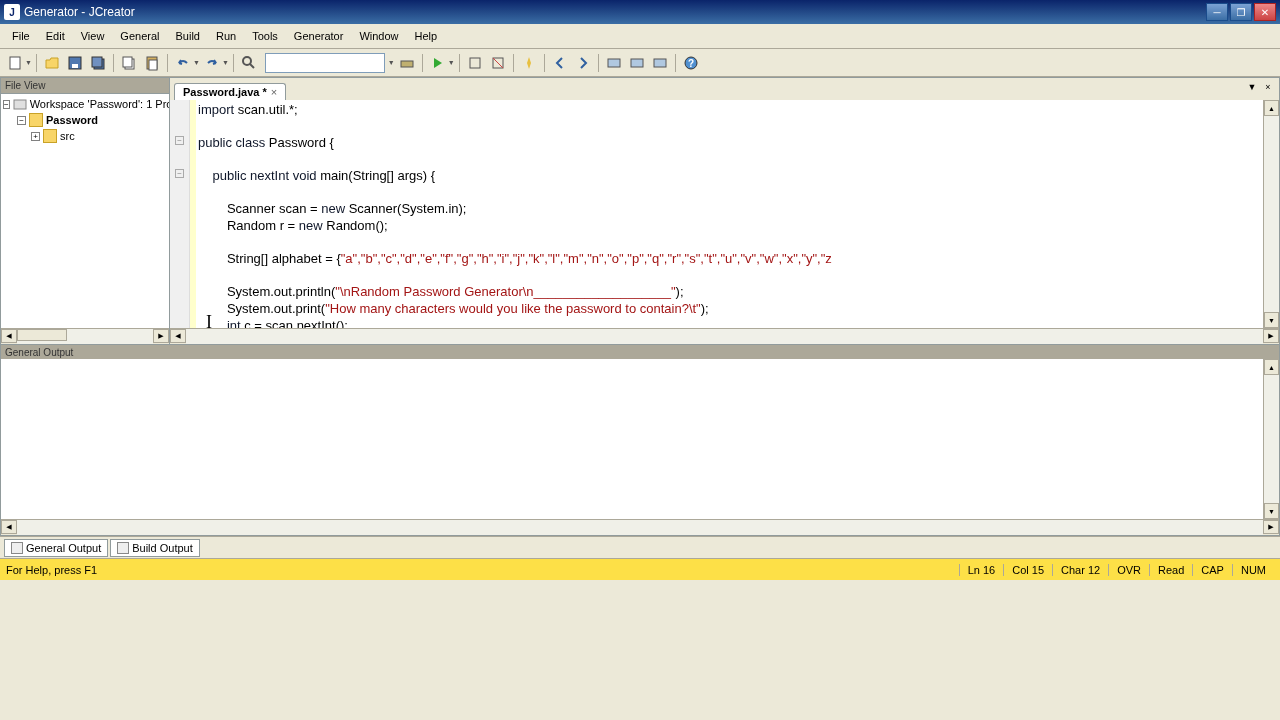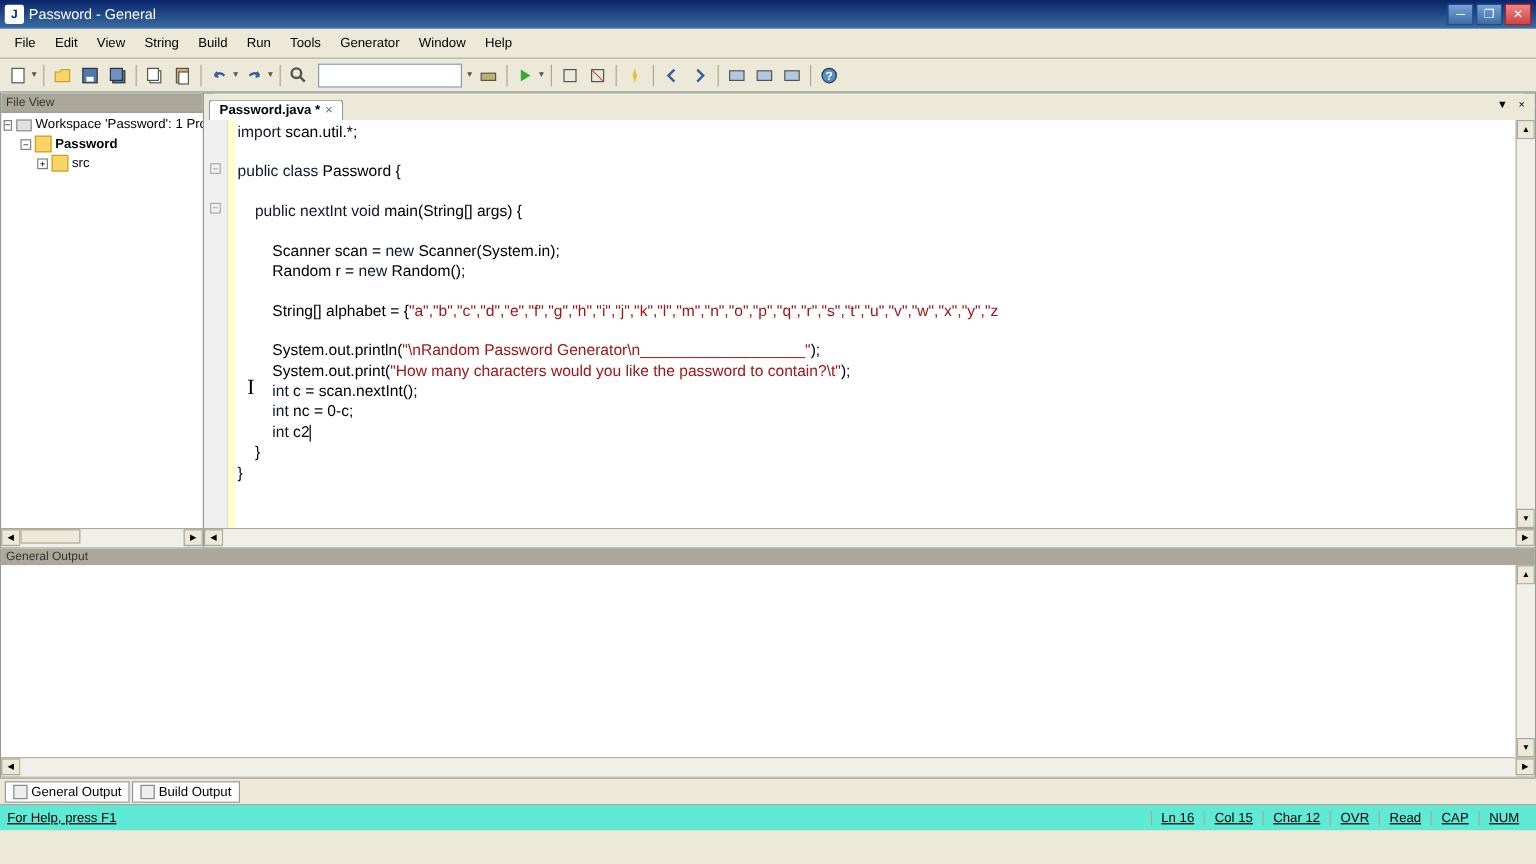--- a/index.html
+++ b/index.html
@@ -82,7 +82,7 @@
 
 <div class="titlebar">
   <div class="titlebar-icon">J</div>
-  <div class="titlebar-text">Password - General</div>
+  <div class="titlebar-text">Generator - JCreator</div>
   <div class="win-buttons">
     <div class="win-btn">─</div>
     <div class="win-btn">❐</div>

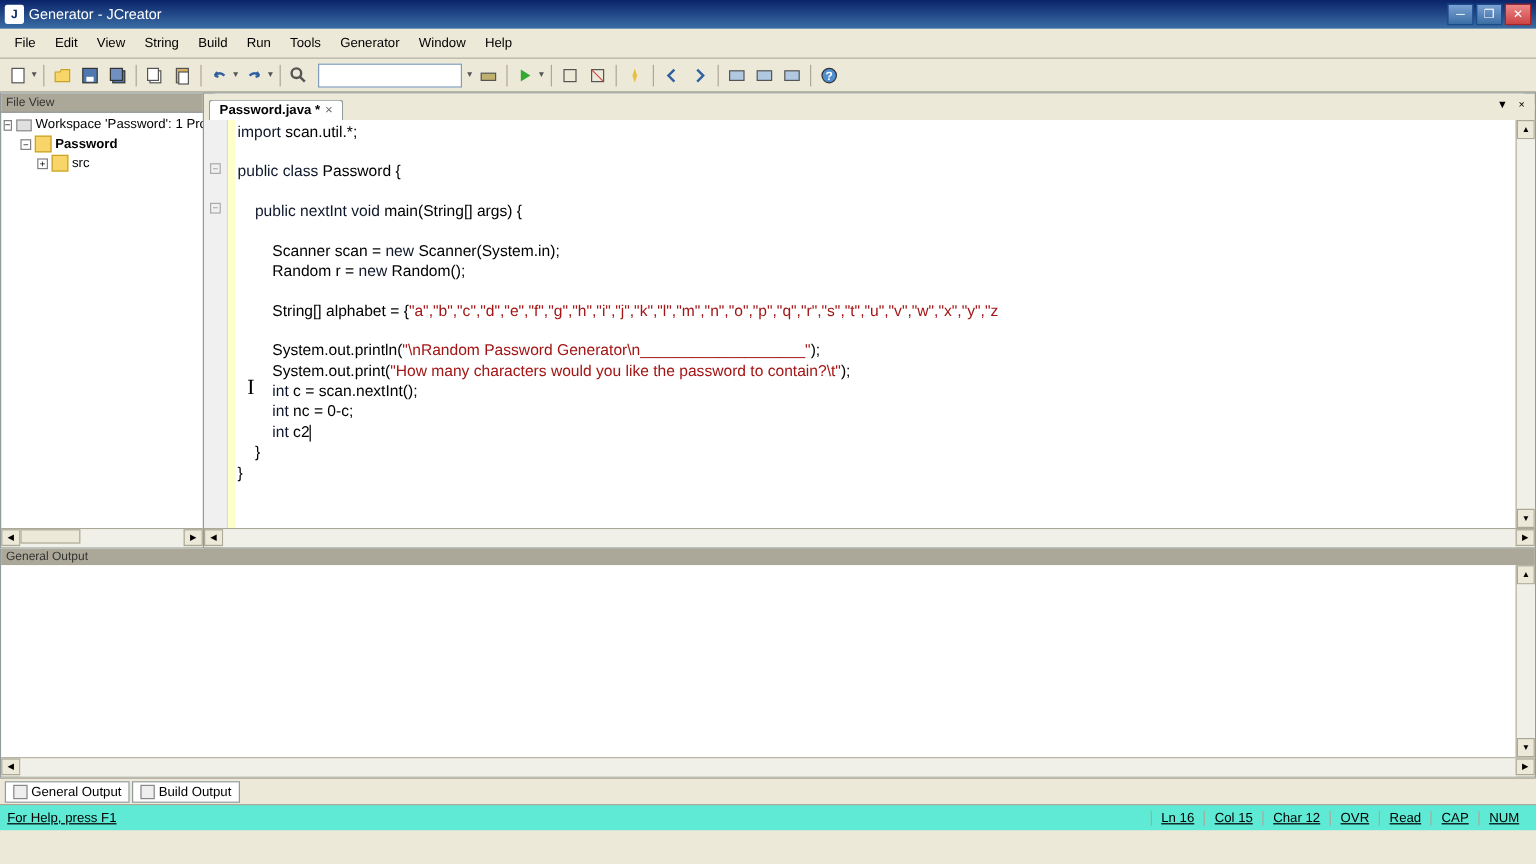--- a/index.html
+++ b/index.html
@@ -94,7 +94,7 @@
   <div class="menu-item">File</div>
   <div class="menu-item">Edit</div>
   <div class="menu-item">View</div>
-  <div class="menu-item">String</div>
+  <div class="menu-item">General</div>
   <div class="menu-item">Build</div>
   <div class="menu-item">Run</div>
   <div class="menu-item">Tools</div>

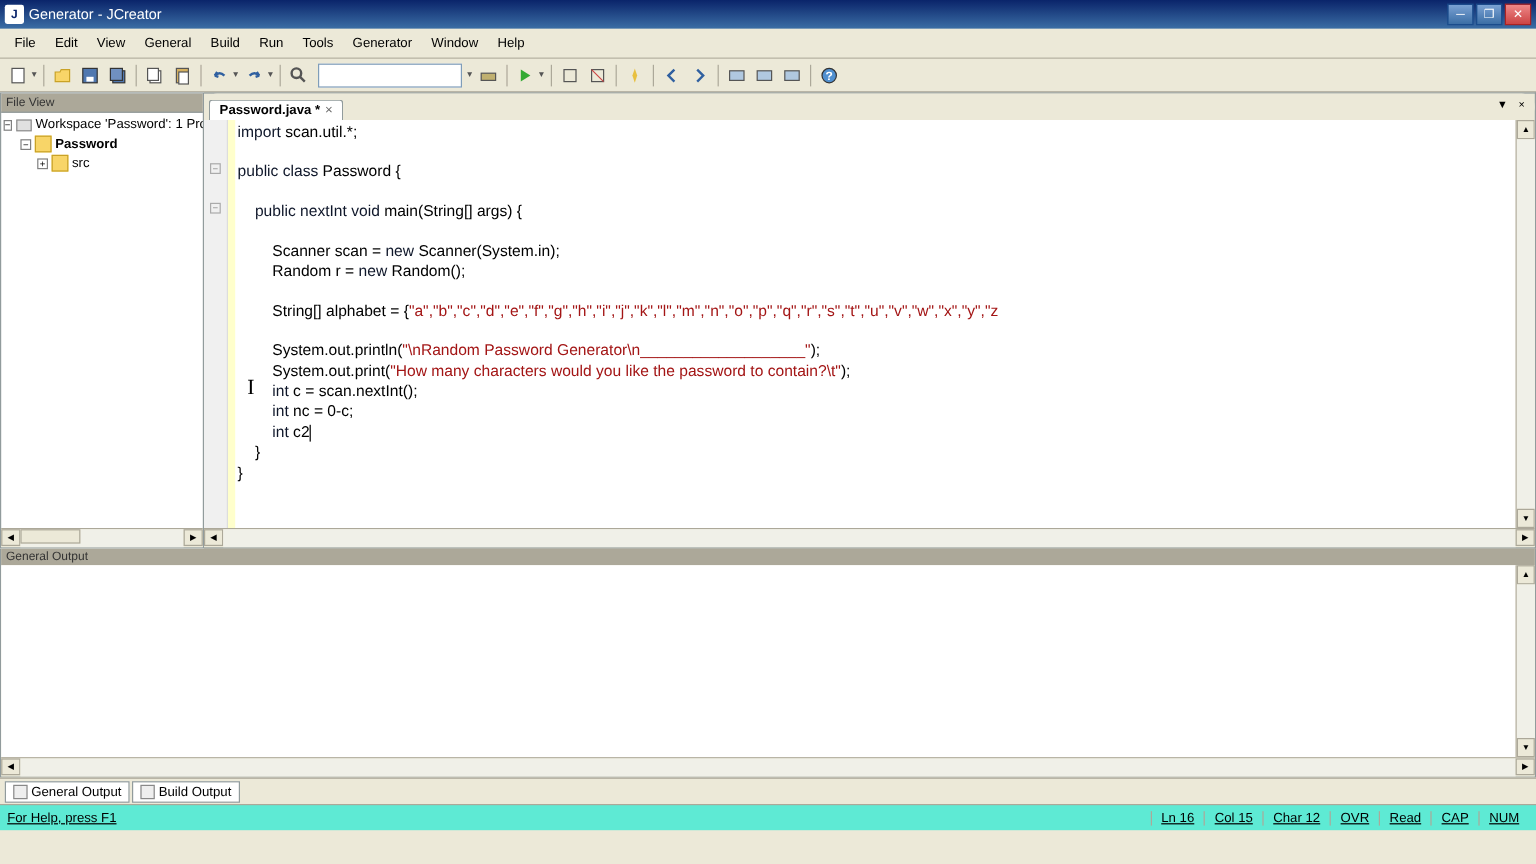--- a/index.html
+++ b/index.html
@@ -21,7 +21,7 @@
 .tb-dropdown { font-size: 7px; color: #555; margin-left: -2px; }
 .tb-combo { width: 120px; height: 20px; background: white; border: 1px solid #7f9db9; margin: 0 4px; }
 
-.main-area { display: flex; height: 380px; }
+.main-area { display: flex; height: 268px; }
 
 .sidebar { width: 170px; background: white; border: 1px solid #919b9c; display: flex; flex-direction: column; }
 .sidebar-title { background: #aca899; color: #333; font-size: 10px; padding: 2px 4px; border-bottom: 1px solid #919b9c; }

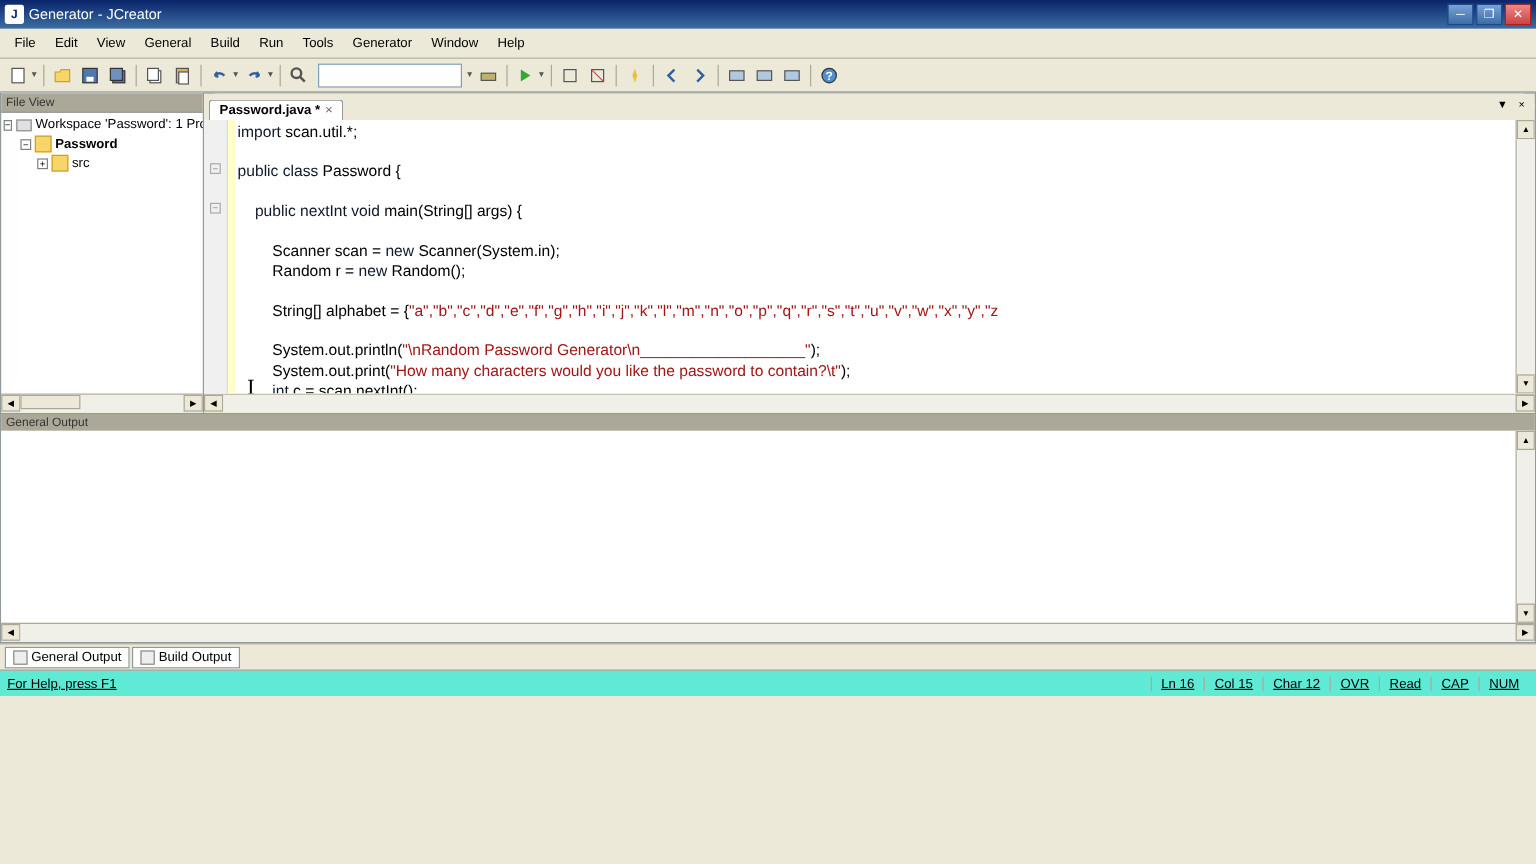--- a/index.html
+++ b/index.html
@@ -71,7 +71,7 @@
 .output-tab { background: white; border: 1px solid #919b9c; padding: 2px 6px; display: flex; align-items: center; gap: 3px; }
 .ot-icon { width: 12px; height: 12px; border: 1px solid #888; background: #eee; }
 
-.statusbar { background: #5eead4; height: 22px; display: flex; align-items: center; padding: 0 6px; border-top: 1px solid #aca899; font-size: 11px; text-decoration: underline; }
+.statusbar { background: #fde047; height: 22px; display: flex; align-items: center; padding: 0 6px; border-top: 1px solid #aca899; font-size: 11px; }
 .status-left { flex: 1; }
 .status-cell { padding: 0 8px; border-left: 1px solid #aca899; }
 

